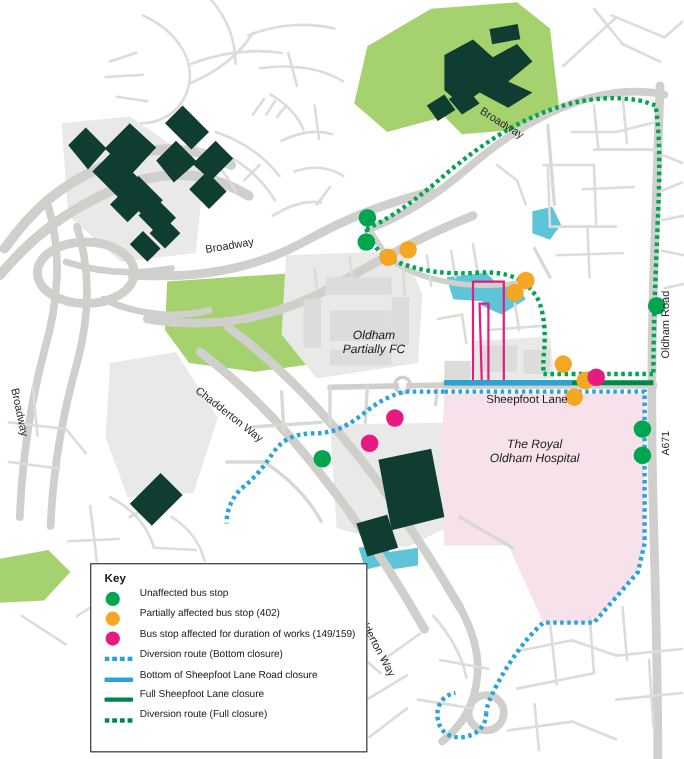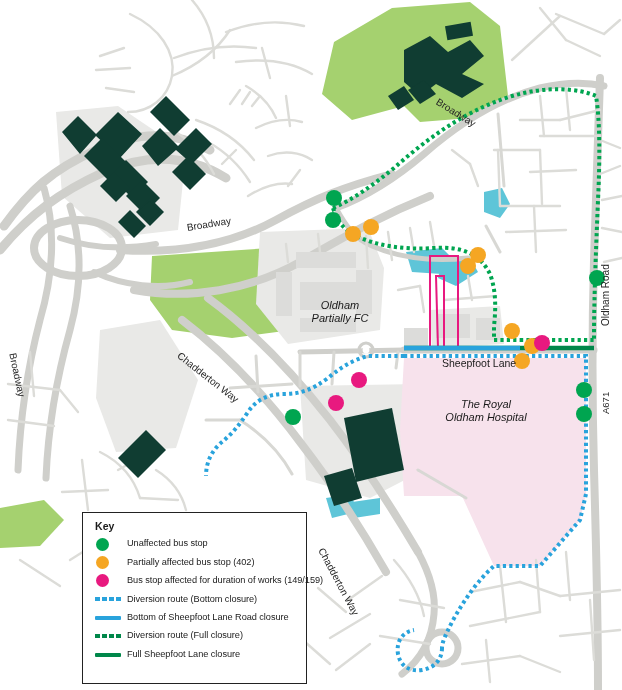--- a/index.html
+++ b/index.html
@@ -9,7 +9,7 @@
 
   
   #legend{
-    position:absolute;left:82px;top:512px;width:225px;height:172px;
+    position:absolute;left:82px;top:512px;width:252px;height:172px;
     background:#ffffff;border:1.5px solid #222222;box-sizing:border-box;
     padding:6px 0 0 10px;
   }

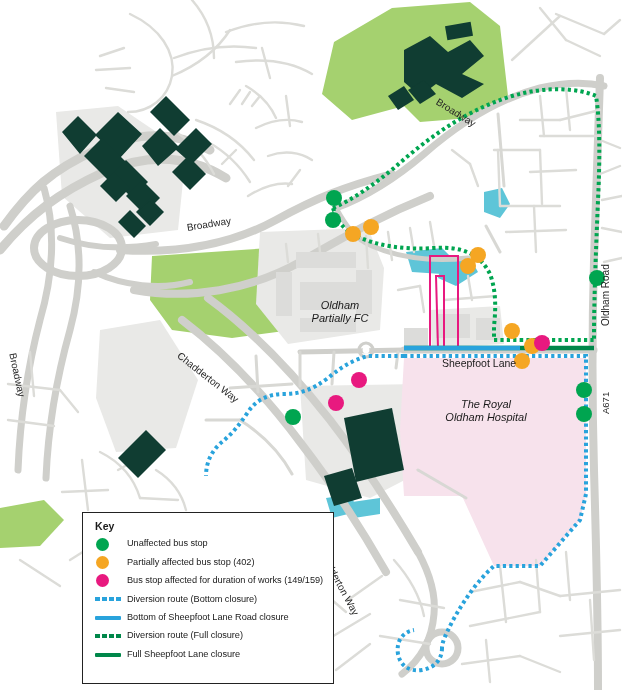--- a/index.html
+++ b/index.html
@@ -17,7 +17,7 @@
     font-size:10.5px;font-weight:bold;color:#1a1a1a;margin:1px 0 3px 2px;letter-spacing:.1px;
   }
   #legend .legend-row{
-    display:flex;align-items:center;height:18.4px;
+    display:flex;height:18.4px;
   }
   #legend .swatch-cell{
     width:34px;min-width:34px;display:flex;align-items:center;justify-content:flex-start;

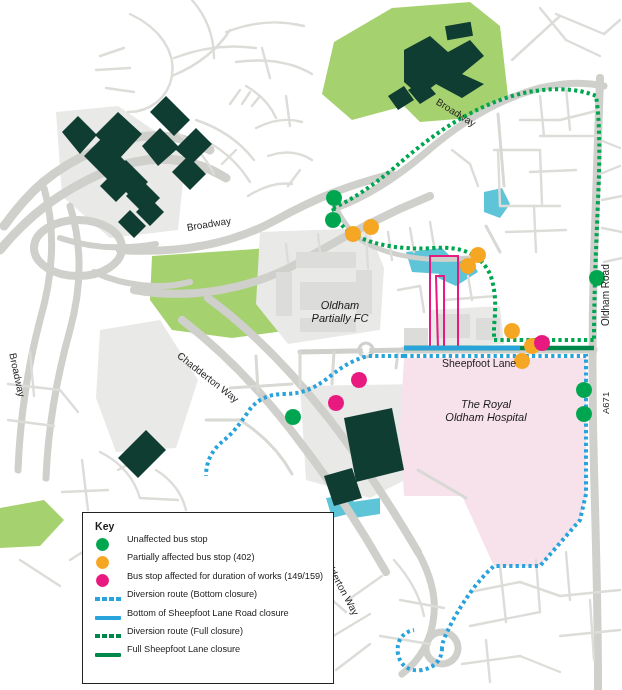--- a/index.html
+++ b/index.html
@@ -370,15 +370,15 @@
         </div>
         <div class="legend-row">
           <div class="swatch-cell">
+            <span class="sw-line" style="background: rgb(0, 135, 74);"></span>
+          </div>
+          <div class="legend-label">Full Sheepfoot Lane closure</div>
+        </div>
+        <div class="legend-row">
+          <div class="swatch-cell">
             <span class="sw-dash" style="color: rgb(0, 135, 74);"></span>
           </div>
           <div class="legend-label">Diversion route (Full closure)</div>
-        </div>
-        <div class="legend-row">
-          <div class="swatch-cell">
-            <span class="sw-line" style="background: rgb(0, 135, 74);"></span>
-          </div>
-          <div class="legend-label">Full Sheepfoot Lane closure</div>
         </div>
       </div>
   </div>

